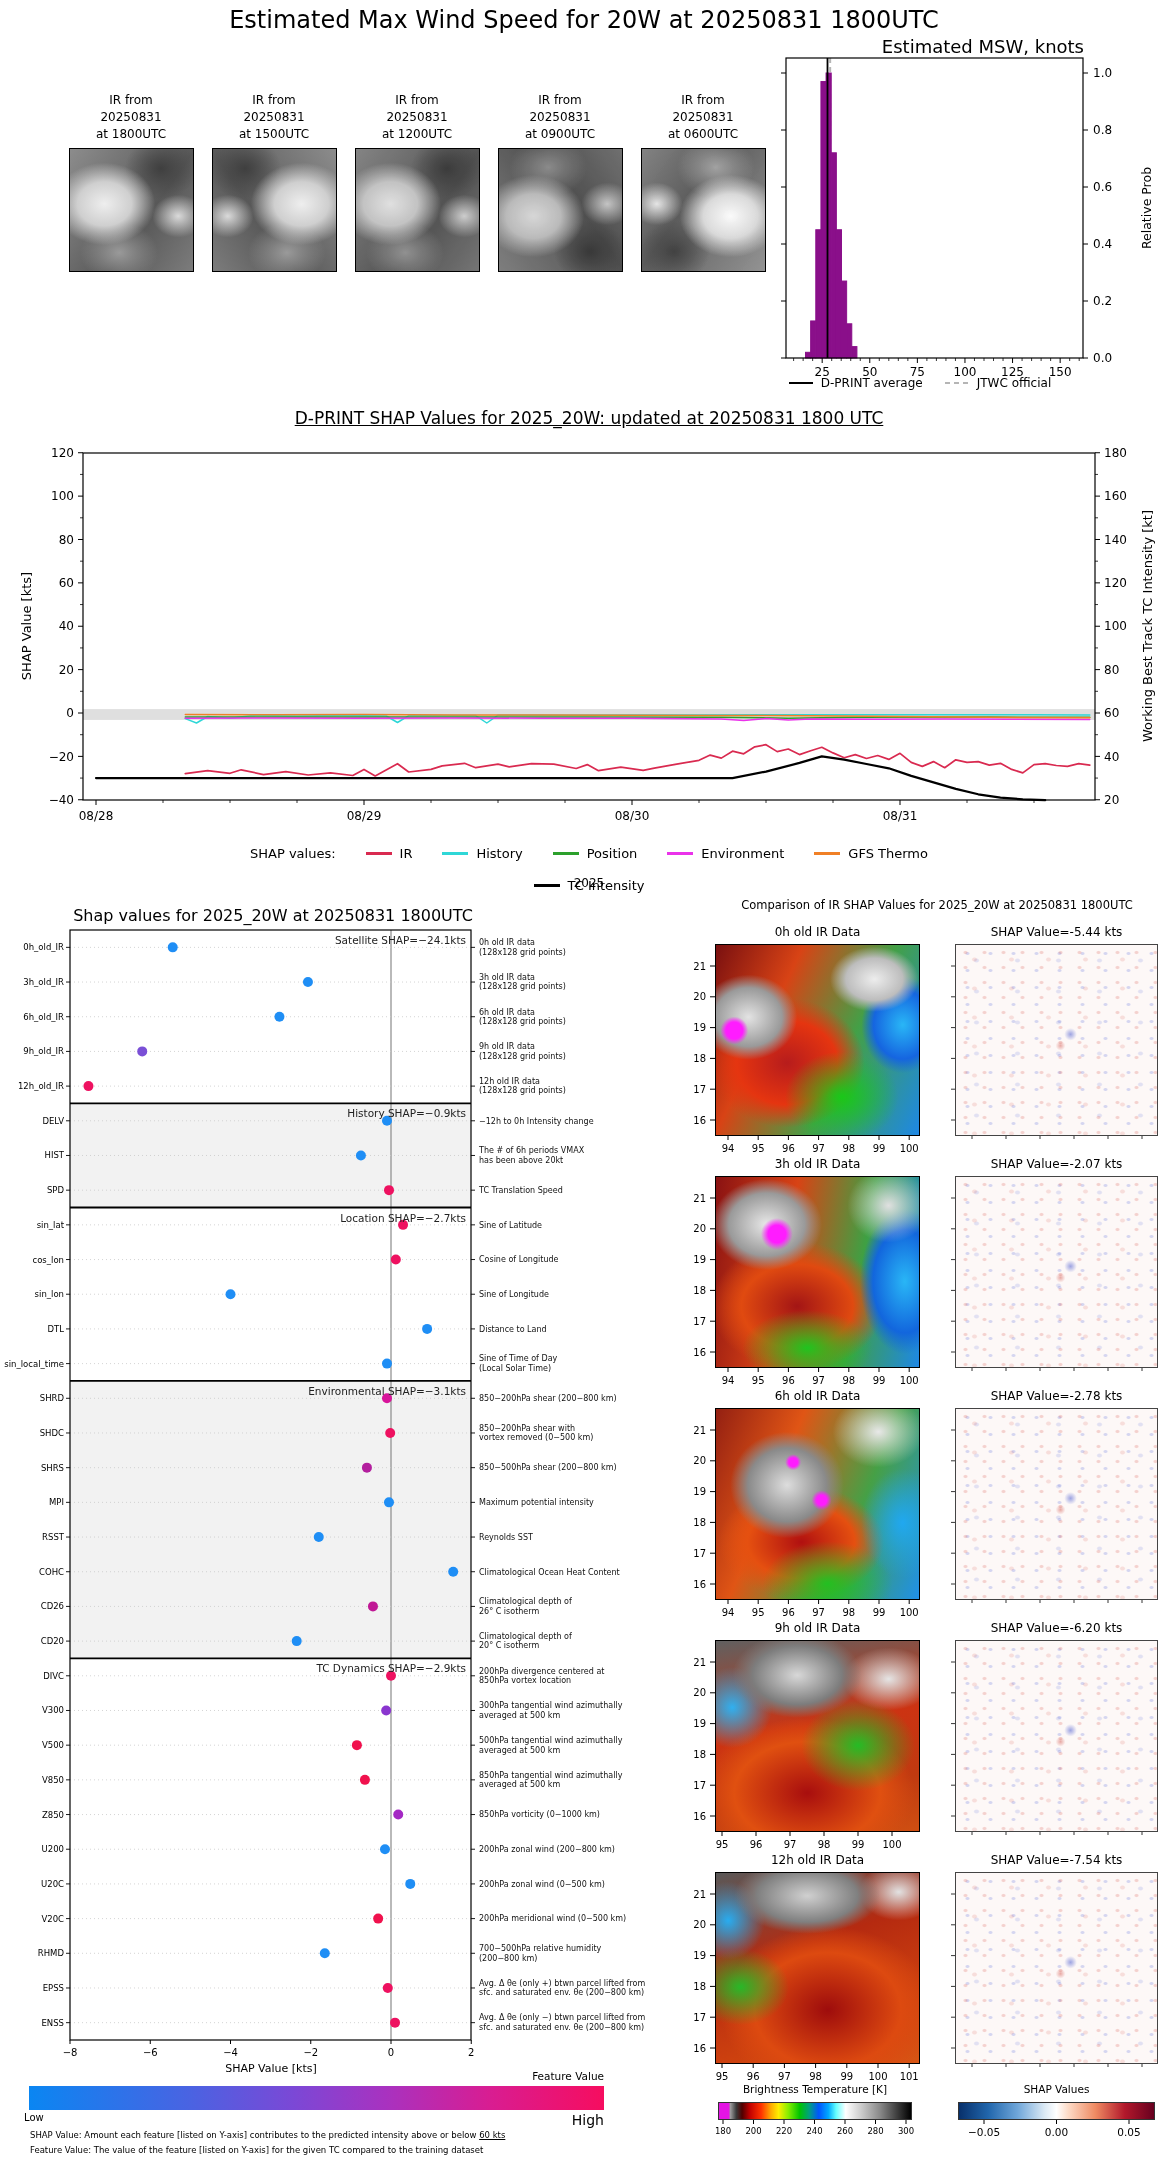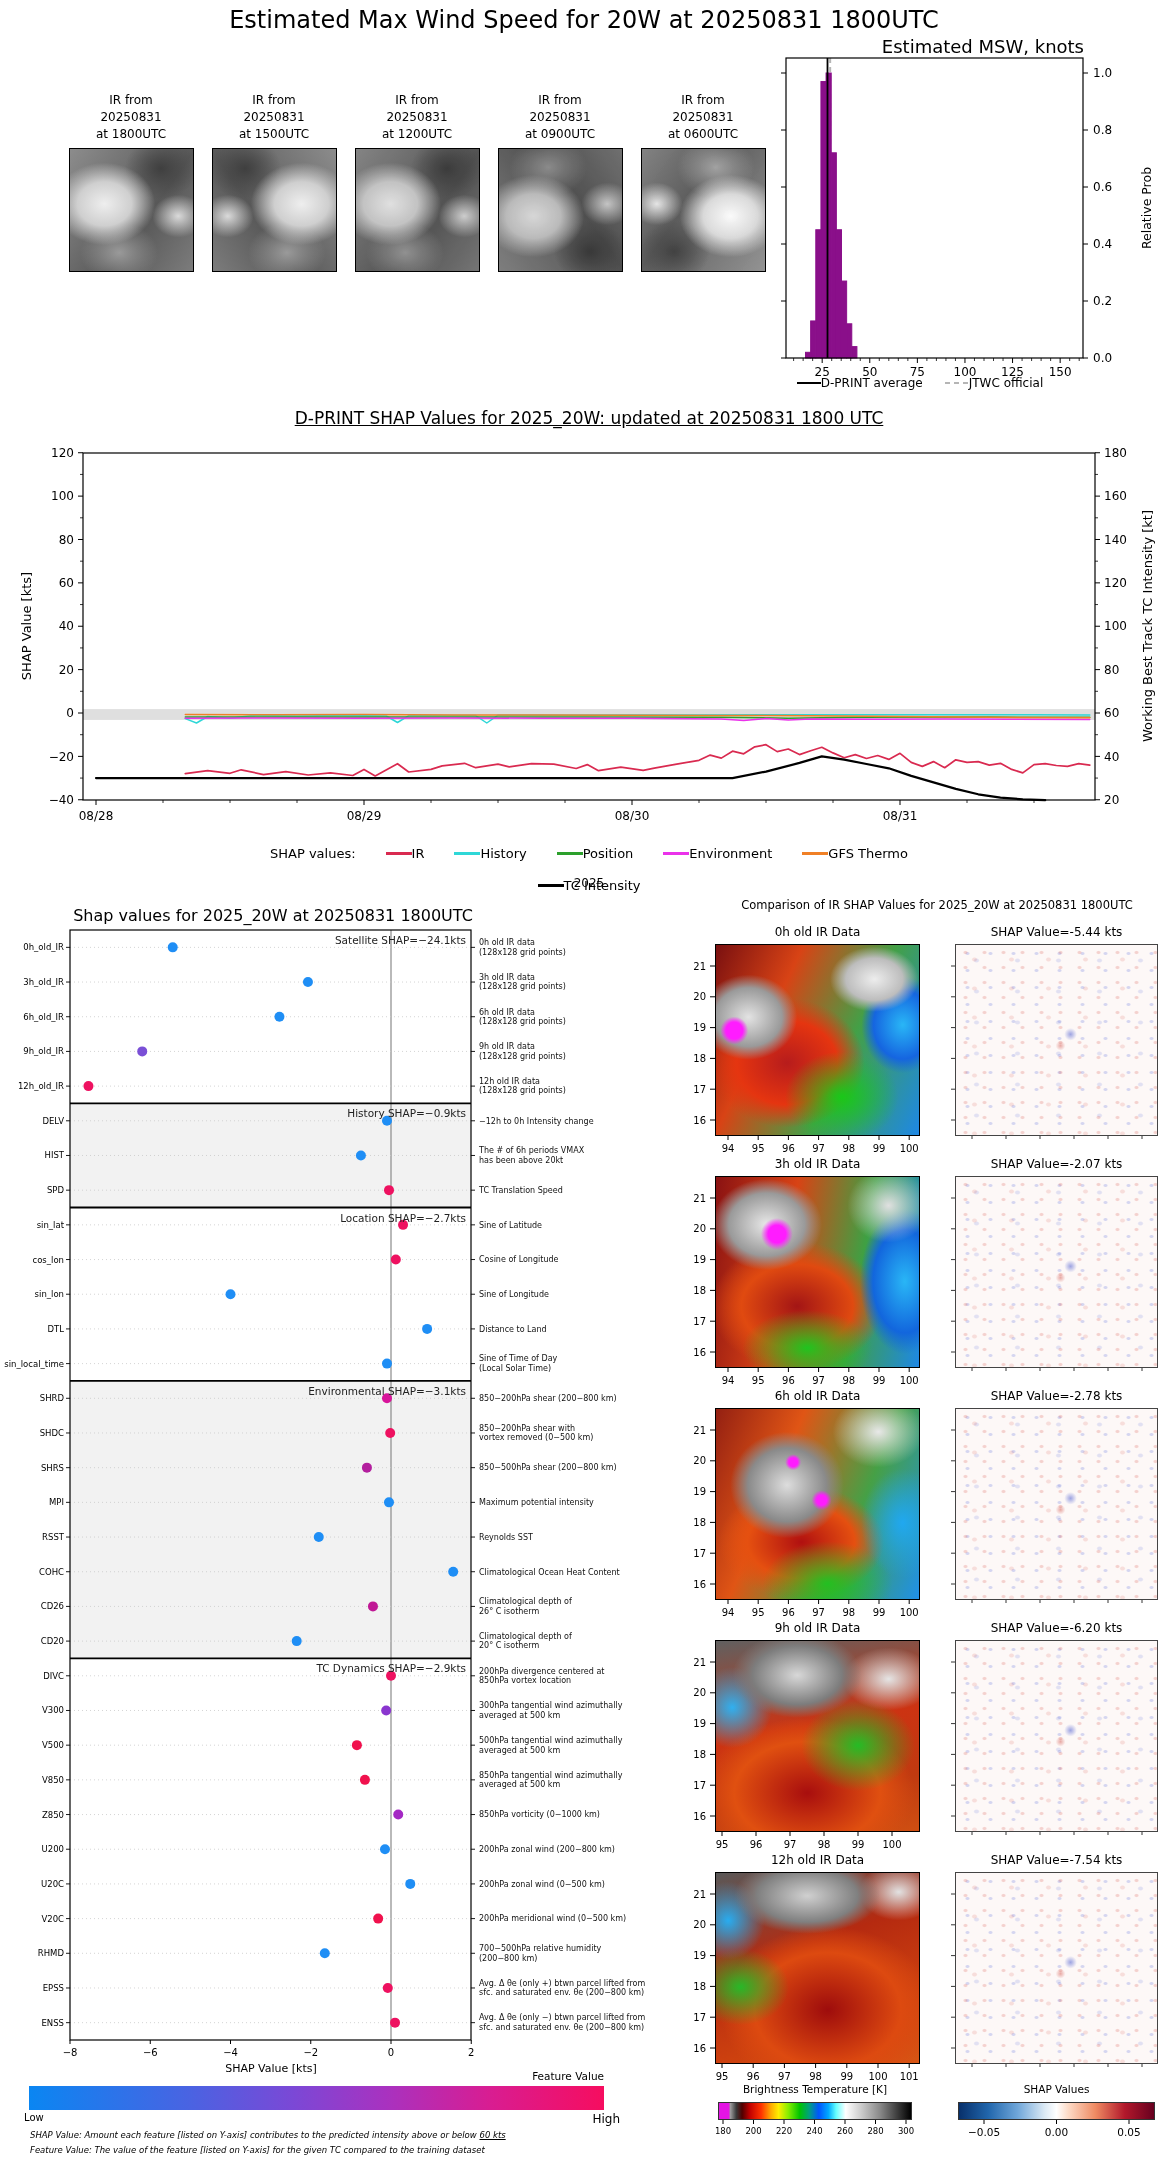--- a/index.html
+++ b/index.html
@@ -32,7 +32,7 @@
 
   .main-title{left:89px;top:408px;width:1000px;font-size:17px;text-decoration:underline;}
   .legend-row{display:flex;justify-content:center;align-items:center;gap:30px;font-size:13px;}
-  .leg-item{display:flex;align-items:center;gap:0;}
+  .leg-item{display:flex;align-items:center;gap:8px;}
   .leg-swatch{width:26px;height:3px;display:inline-block;}
   .hist-legend{left:700px;top:376px;width:440px;gap:22px;font-size:12px;}
   .hist-legend .leg-swatch{height:2.5px;width:24px;}

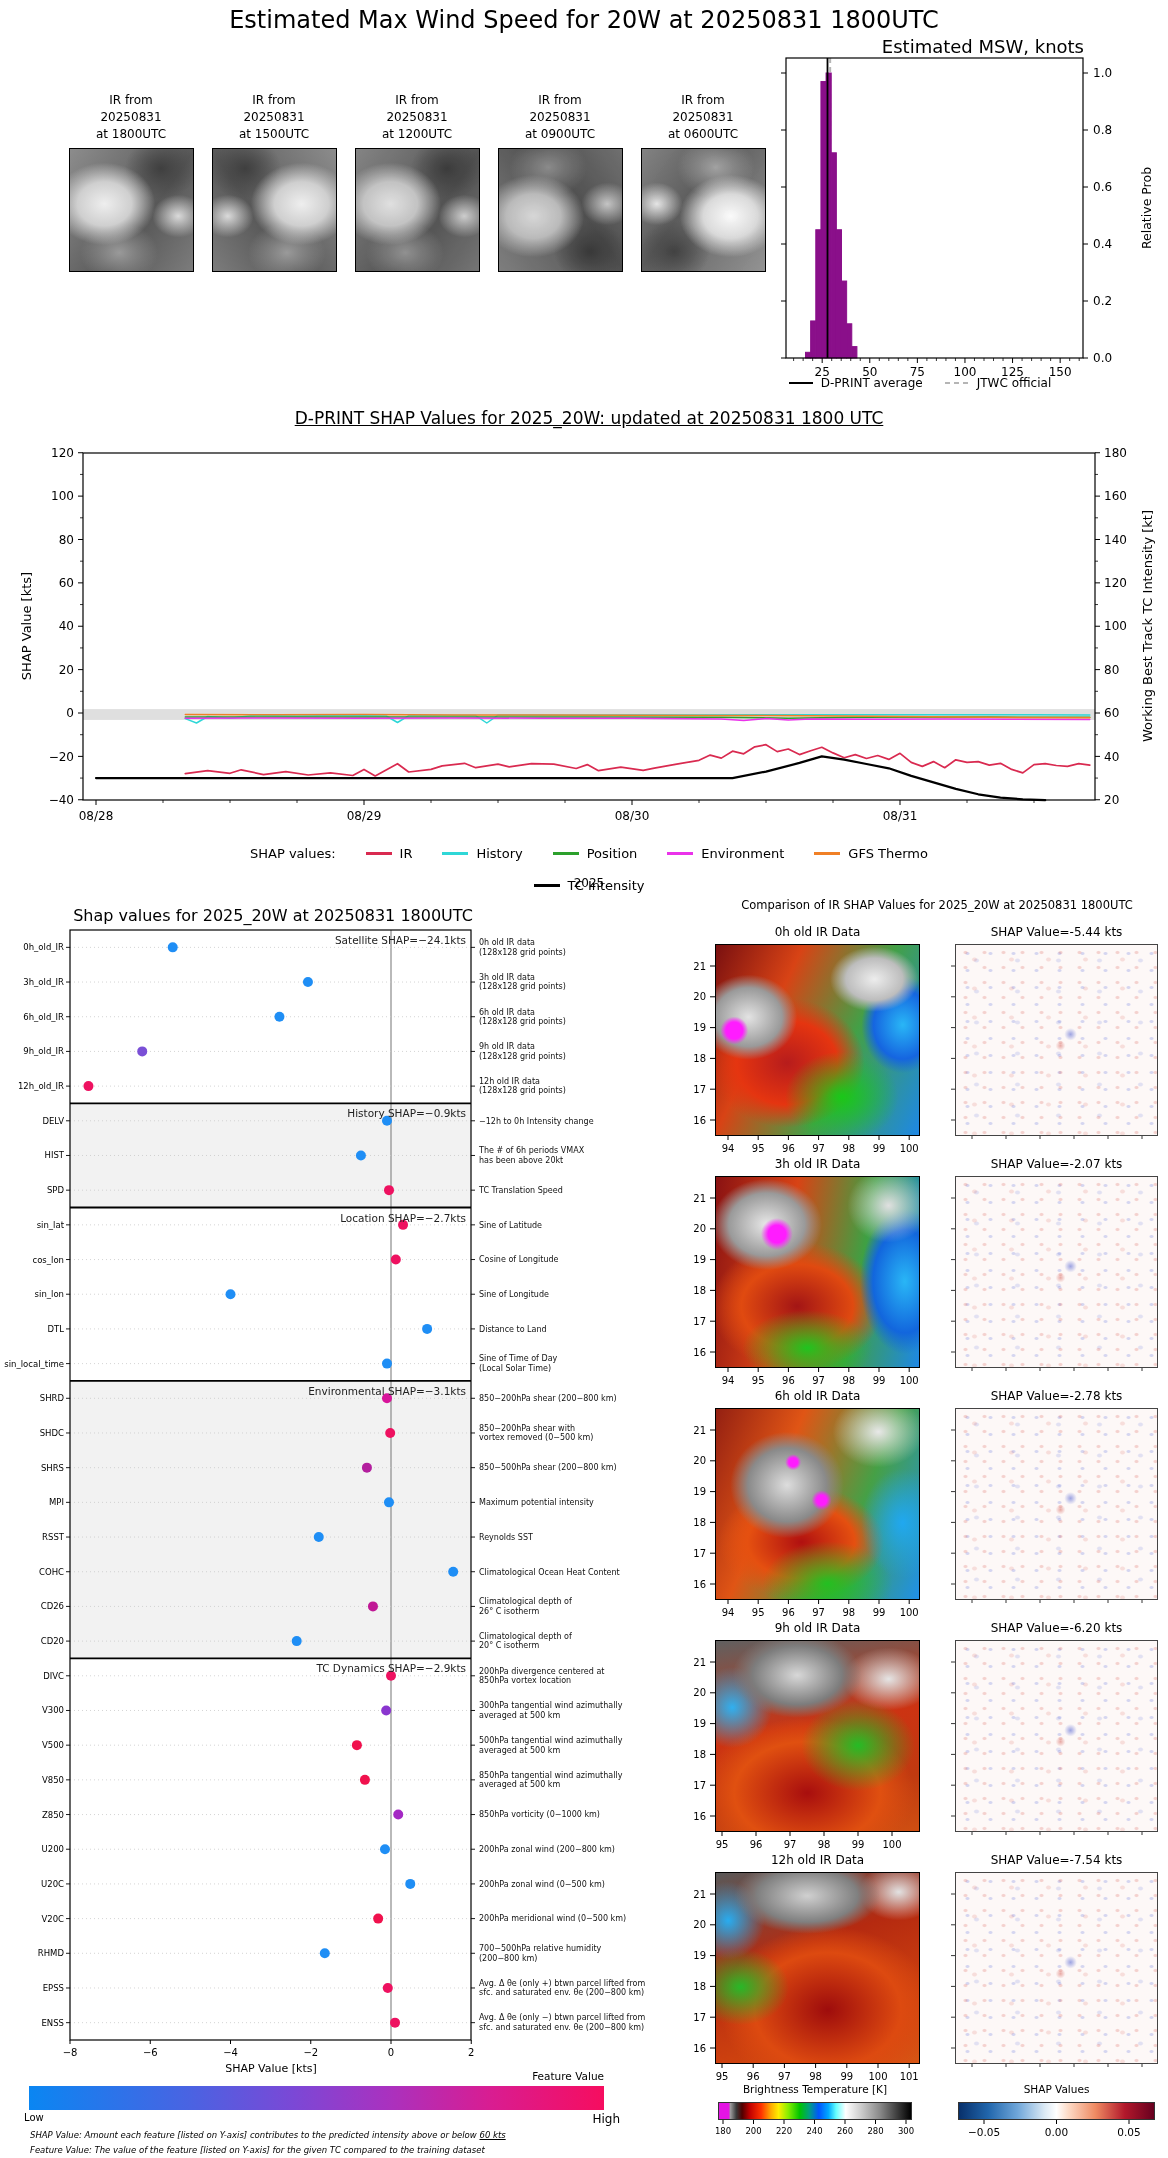--- a/index.html
+++ b/index.html
@@ -44,7 +44,7 @@
   .fv-bar{left:29px;top:2086px;width:575px;height:24px;
     background:linear-gradient(90deg,#0a86f2 0%,#4a63e2 28%,#7b48d6 46%,#a832c0 62%,#d81d92 80%,#f60d5f 100%);}
   .fv-low{left:24px;top:2112px;font-size:10px;}
-  .fv-high{left:520px;top:2112px;width:100px;font-size:12px;}
+  .fv-high{left:504px;top:2112px;width:100px;font-size:14px;}
   .footnote{left:30px;width:620px;font-size:8.5px;font-style:italic;}
 
   .cmp-title{left:637px;top:898px;width:600px;font-size:11.5px;}

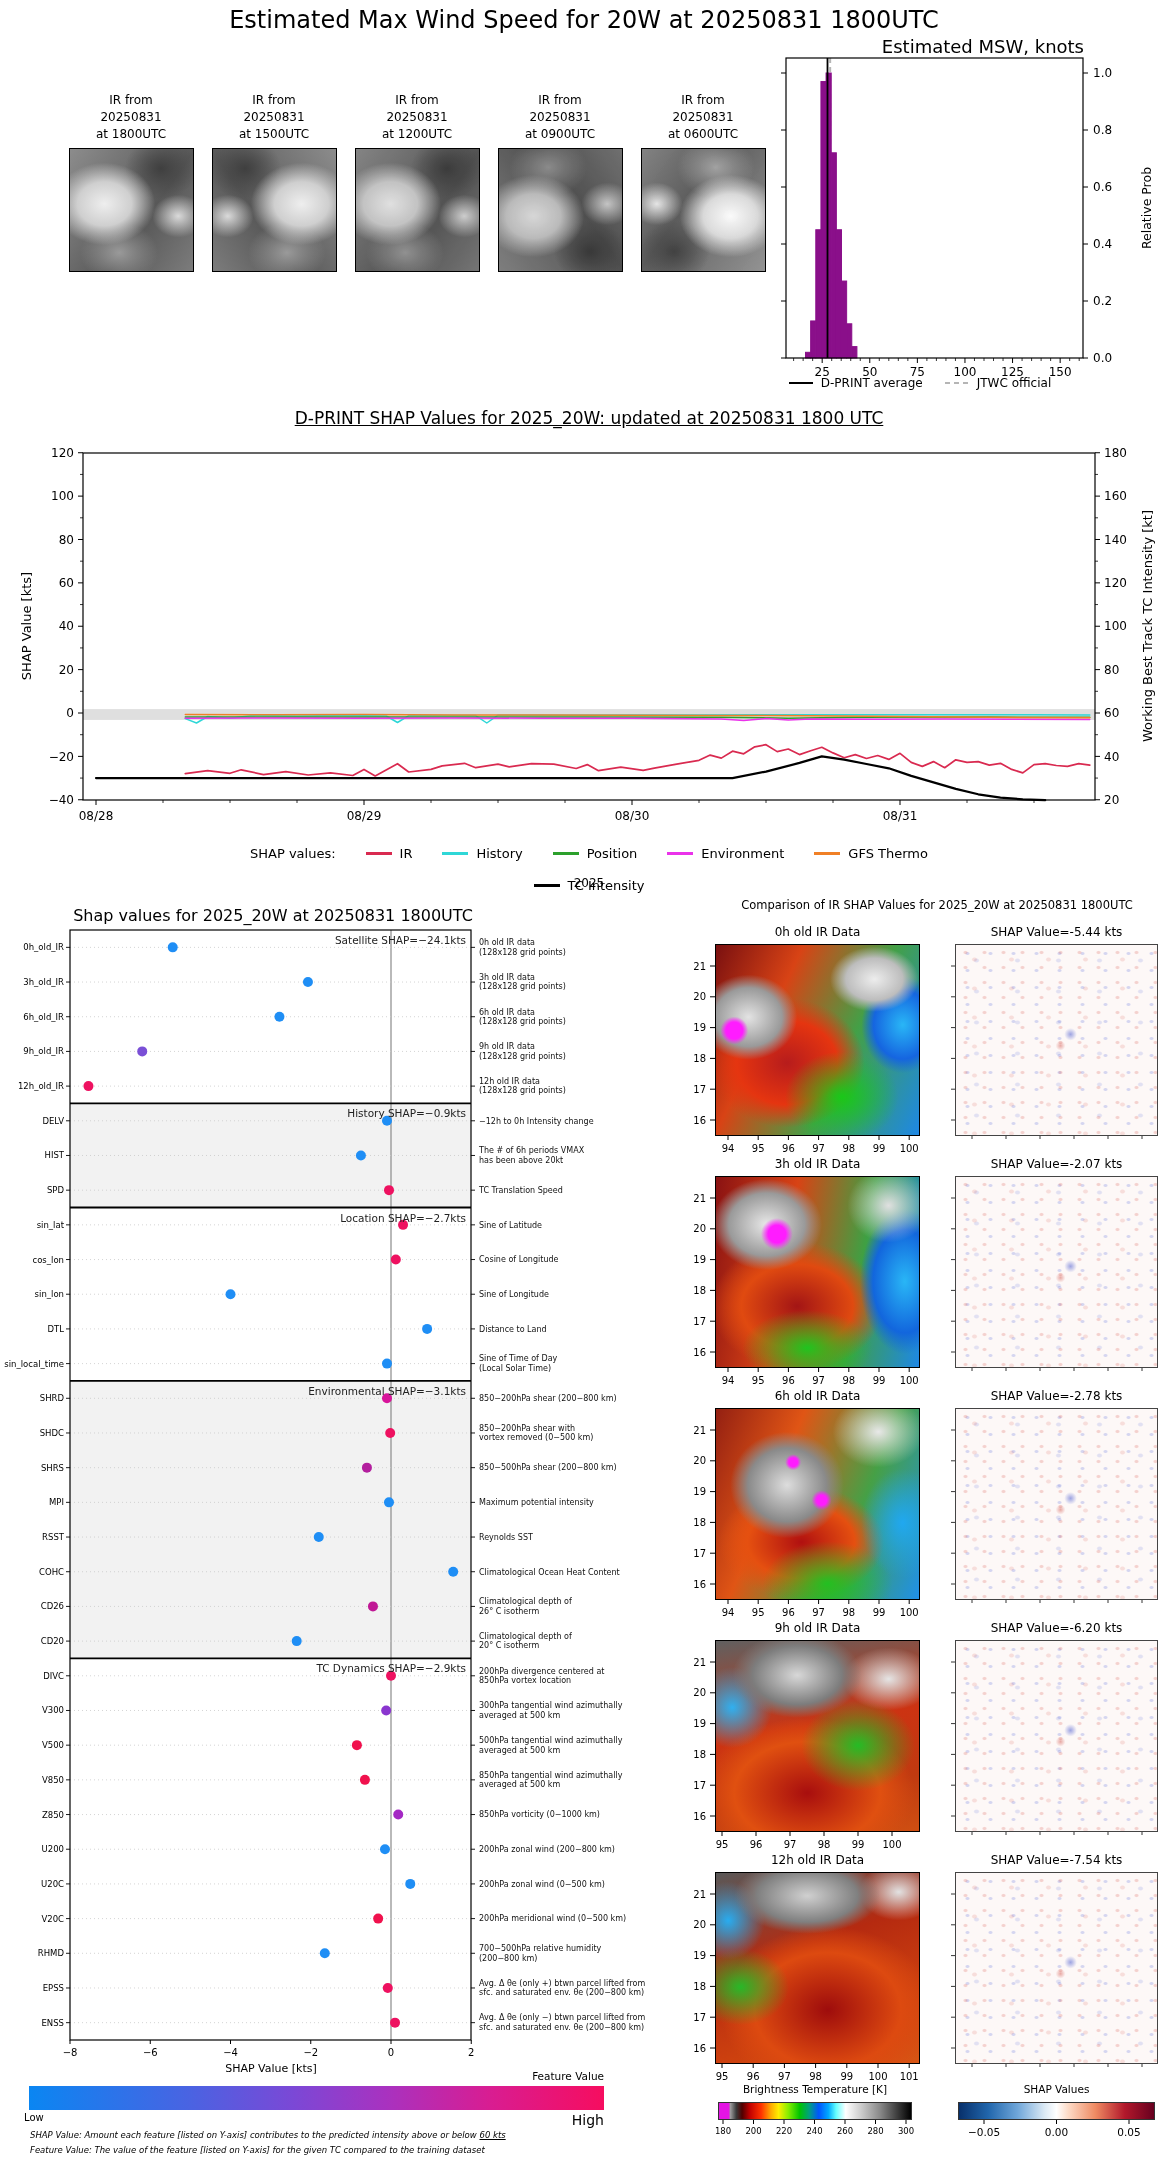--- a/index.html
+++ b/index.html
@@ -45,7 +45,7 @@
     background:linear-gradient(90deg,#0a86f2 0%,#4a63e2 28%,#7b48d6 46%,#a832c0 62%,#d81d92 80%,#f60d5f 100%);}
   .fv-low{left:24px;top:2112px;font-size:10px;}
   .fv-high{left:504px;top:2112px;width:100px;font-size:14px;}
-  .footnote{left:30px;width:620px;font-size:8.5px;font-style:italic;}
+  .footnote{left:30px;width:620px;font-size:8.5px;}
 
   .cmp-title{left:637px;top:898px;width:600px;font-size:11.5px;}
   .cmp-rtitle{width:205px;font-size:12px;left:715px;}

